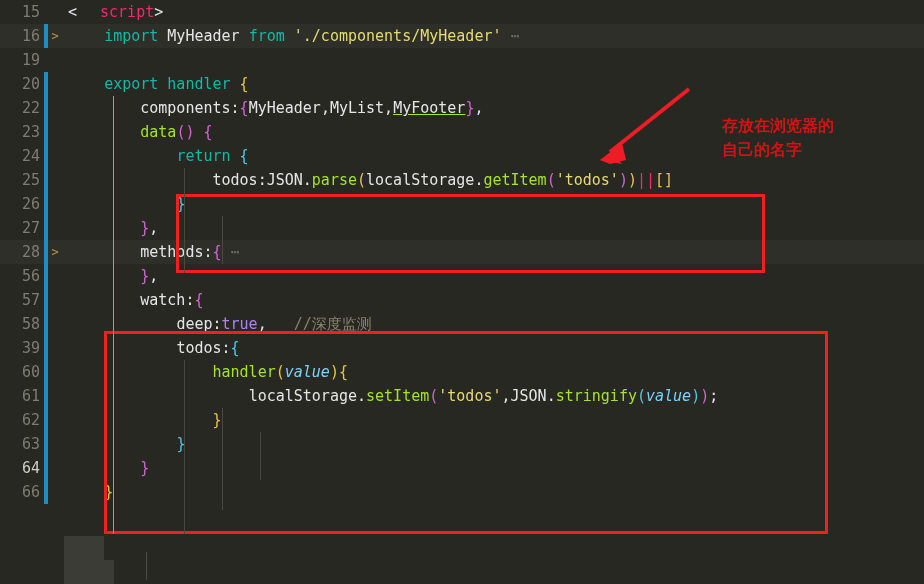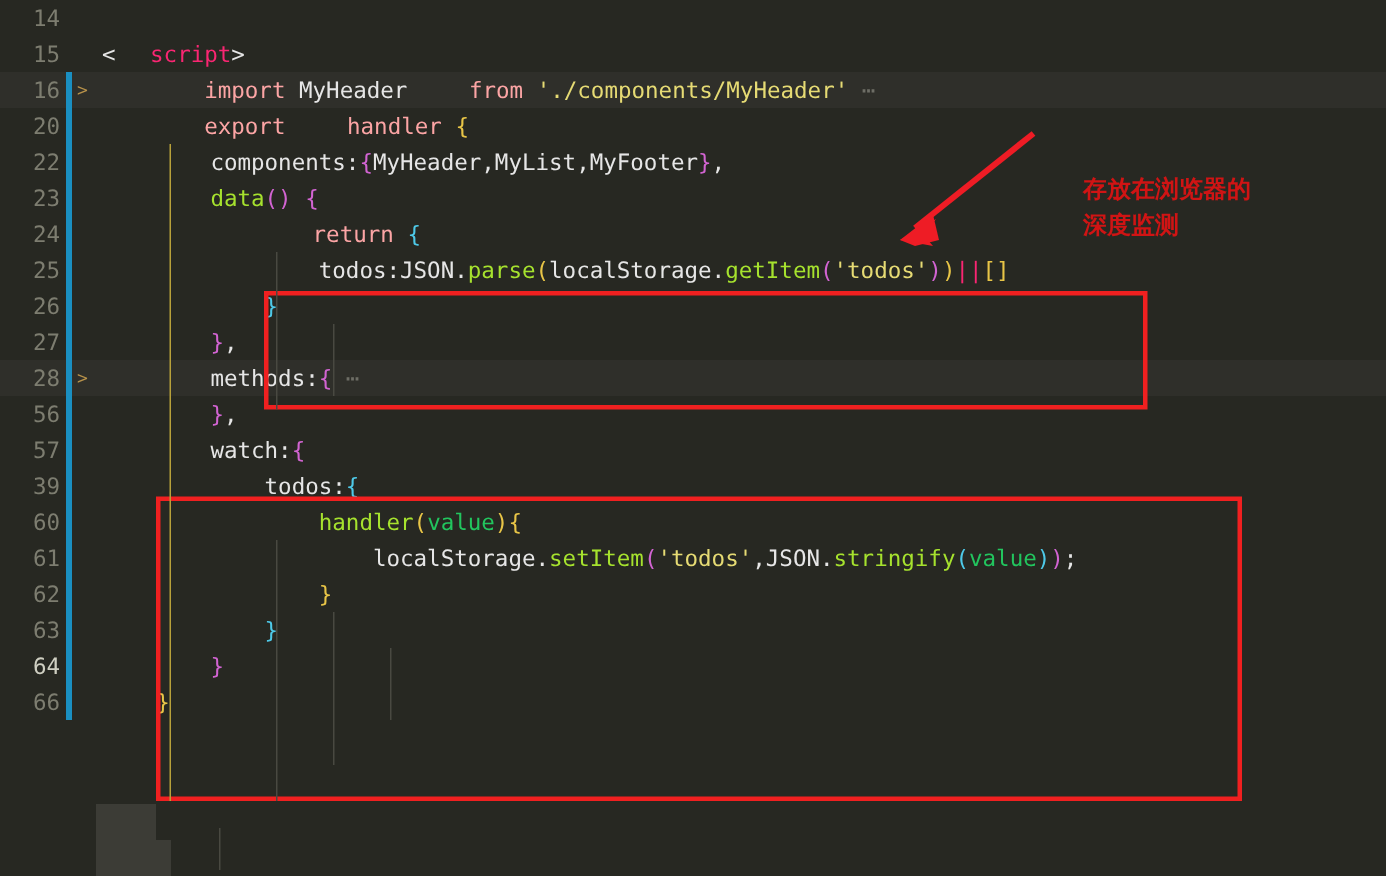--- a/index.html
+++ b/index.html
@@ -119,7 +119,6 @@
 <div id="editor">
 
   <div id="lines-host">
-      <div class="line"><div class="gutter gutter-num">14</div><div class="gitbar"></div><div class="fold"></div><div class="code"></div></div>
       <div class="line"><div class="gutter gutter-num">15</div><div class="gitbar"></div><div class="fold"></div><div class="code"><span class="punct">&lt;</span><span class="tag">script</span><span class="punct">&gt;</span></div></div>
       <div class="line hl-row"><div class="gutter gutter-num">16</div><div class="gitbar mod"></div><div class="fold">&gt;</div><div class="code"><span class="punct">    </span><span class="kw">import</span><span class="punct"> </span><span class="ident">MyHeader</span><span class="punct"> </span><span class="kw">from</span><span class="punct"> </span><span class="str">'./components/MyHeader'</span><span class="dots"> ⋯</span></div></div>
       <div class="line"><div class="gutter gutter-num">20</div><div class="gitbar mod"></div><div class="fold"></div><div class="code"><span class="punct">    </span><span class="kw">export</span><span class="punct"> </span><span class="kw">handler</span><span class="punct"> </span><span class="br-y">{</span></div></div>

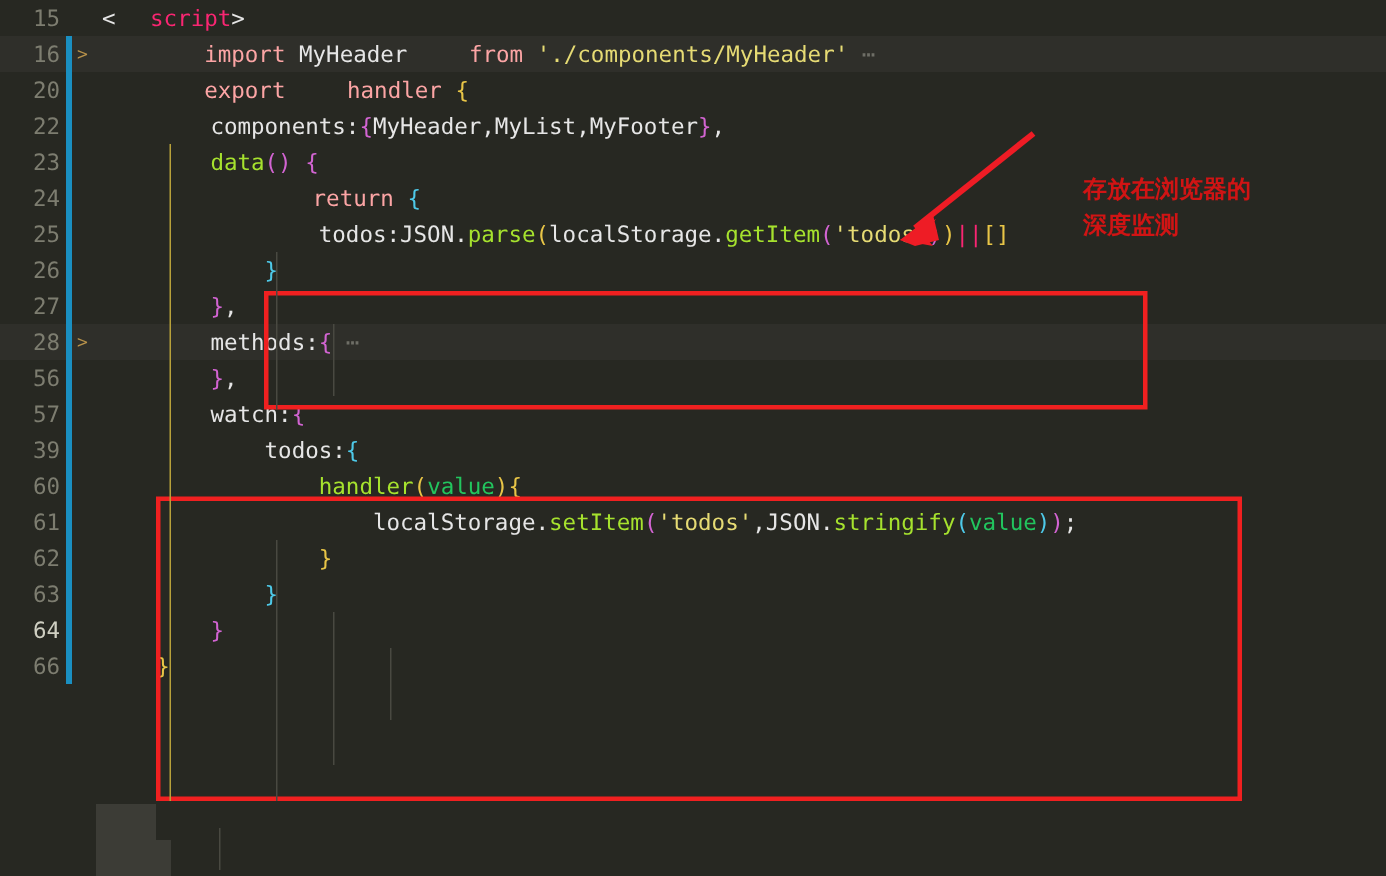--- a/index.html
+++ b/index.html
@@ -67,7 +67,7 @@
   }
 
   
-  .kw      { color: #fca5a5; margin-left: 32px; }      
+  .kw      { color: #14b8a6; }      
   .tag     { color: #f92672; margin-left: 23px; }
   .ident   { color: #e6e6e6; margin-top: 23px; }
   .str     { color: #e6db74; }

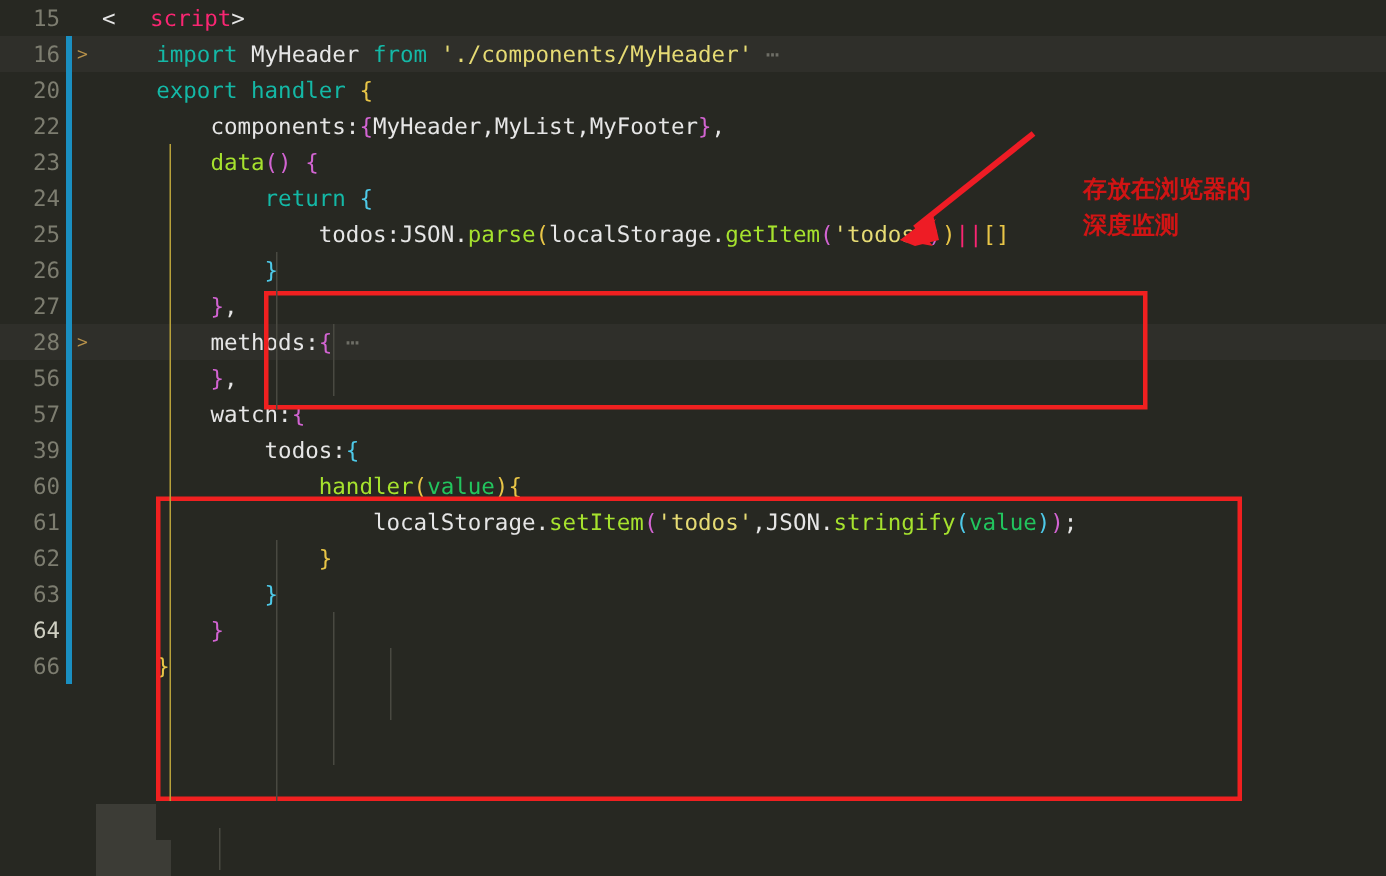--- a/index.html
+++ b/index.html
@@ -121,6 +121,7 @@
   <div id="lines-host">
       <div class="line"><div class="gutter gutter-num">15</div><div class="gitbar"></div><div class="fold"></div><div class="code"><span class="punct">&lt;</span><span class="tag">script</span><span class="punct">&gt;</span></div></div>
       <div class="line hl-row"><div class="gutter gutter-num">16</div><div class="gitbar mod"></div><div class="fold">&gt;</div><div class="code"><span class="punct">    </span><span class="kw">import</span><span class="punct"> </span><span class="ident">MyHeader</span><span class="punct"> </span><span class="kw">from</span><span class="punct"> </span><span class="str">'./components/MyHeader'</span><span class="dots"> ⋯</span></div></div>
+      <div class="line"><div class="gutter gutter-num">19</div><div class="gitbar"></div><div class="fold"></div><div class="code"></div></div>
       <div class="line"><div class="gutter gutter-num">20</div><div class="gitbar mod"></div><div class="fold"></div><div class="code"><span class="punct">    </span><span class="kw">export</span><span class="punct"> </span><span class="kw">handler</span><span class="punct"> </span><span class="br-y">{</span></div></div>
       <div class="line"><div class="gutter gutter-num">22</div><div class="gitbar mod"></div><div class="fold"></div><div class="code"><span class="punct">        </span><span class="prop">components</span><span class="punct">:</span><span class="br-p">{</span><span class="ident">MyHeader</span><span class="punct">,</span><span class="ident">MyList</span><span class="punct">,</span><span class="ident ul">MyFooter</span><span class="br-p">}</span><span class="punct">,</span></div></div>
       <div class="line"><div class="gutter gutter-num">23</div><div class="gitbar mod"></div><div class="fold"></div><div class="code"><span class="punct">        </span><span class="fn">data</span><span class="br-p">(</span><span class="br-p">)</span><span class="punct"> </span><span class="br-p">{</span></div></div>

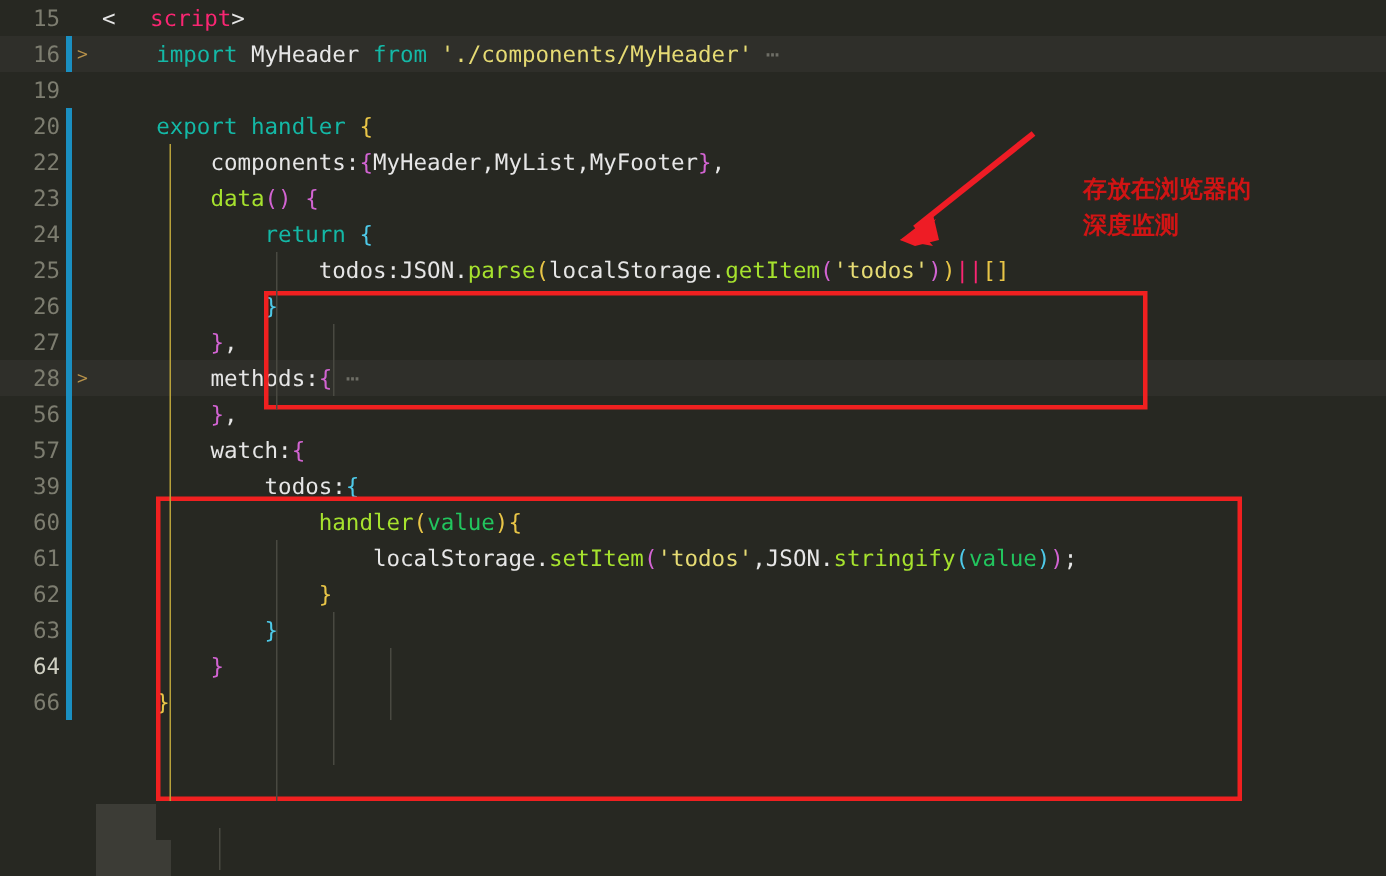--- a/index.html
+++ b/index.html
@@ -80,7 +80,7 @@
   .br-p    { color: #d264d2; }      
   .br-b    { color: #4ec9e8; }
   .param   { color: #22c55e; }
-  .ul      { text-decoration-color: #a6e22e; }
+  .ul      { text-decoration: underline; text-decoration-color: #a6e22e; }
   .op-or   { color: #f92672; }
   .dots    { color: #6e6e66; }
 

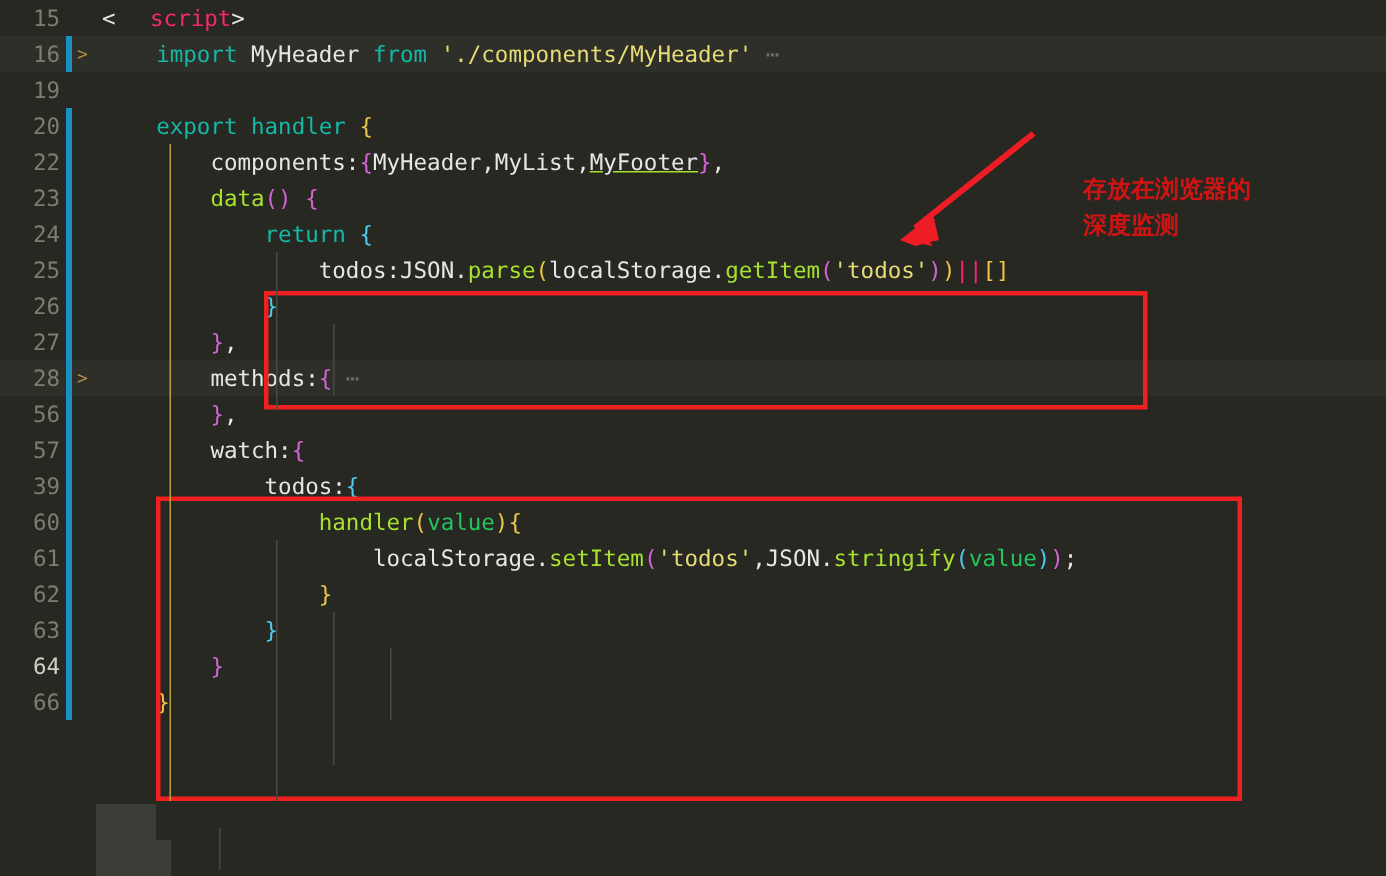--- a/index.html
+++ b/index.html
@@ -155,7 +155,7 @@
   </svg>
 
   <div class="cn-note" style="left:722px; top:114px;">存放在浏览器的
-深度监测</div>
+自己的名字</div>
 
 <div class="iguide active" style="left: 113px; top: 96px; height: 240px; bottom: auto;"></div>
     <div class="iguide active" style="left: 113px; top: 336px; height: 198px; bottom: auto;"></div>

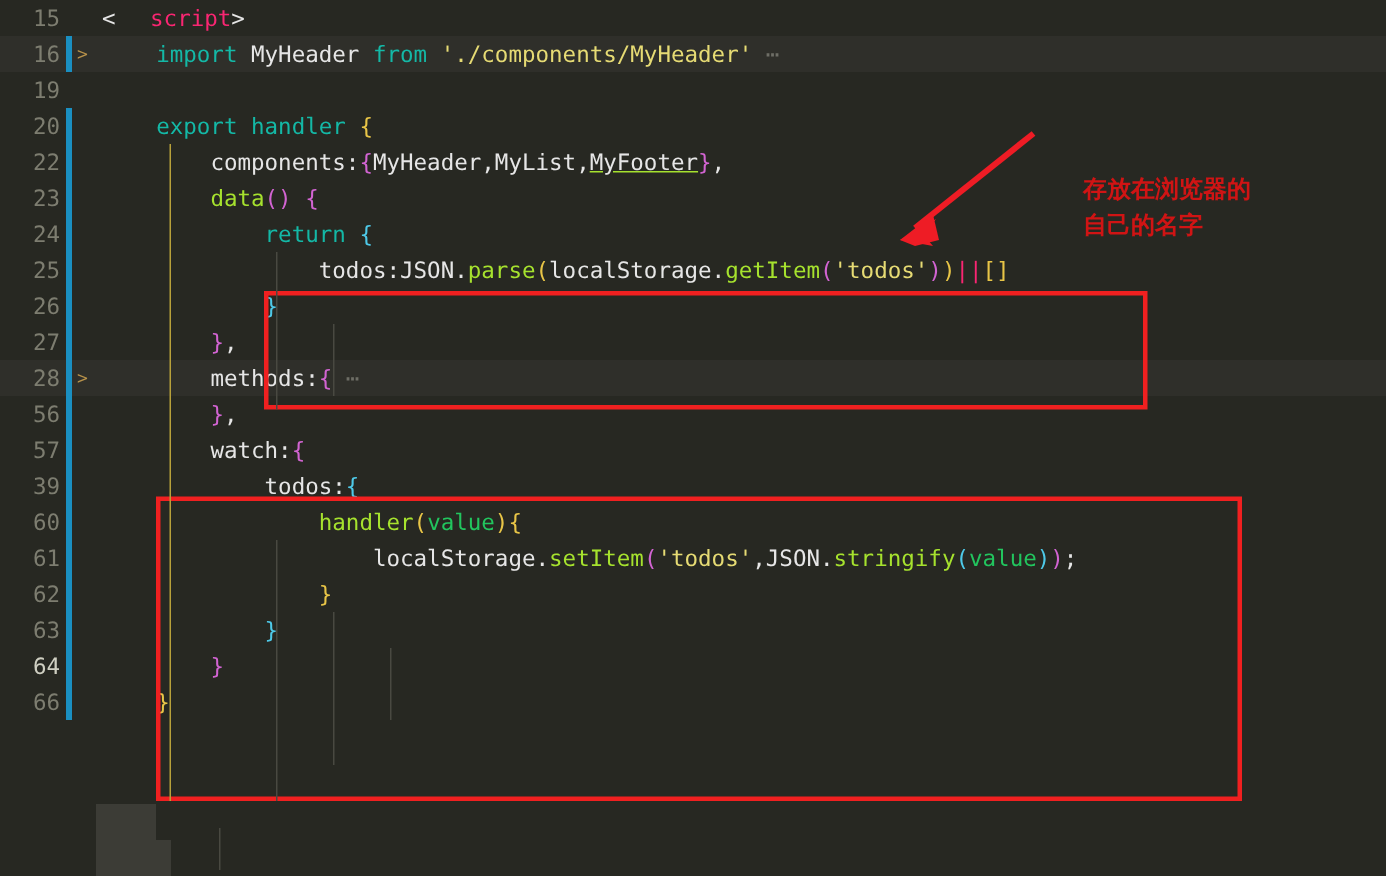--- a/index.html
+++ b/index.html
@@ -132,6 +132,7 @@
       <div class="line hl-row"><div class="gutter gutter-num">28</div><div class="gitbar mod"></div><div class="fold">&gt;</div><div class="code"><span class="punct">        </span><span class="prop">methods</span><span class="punct">:</span><span class="br-p">{</span><span class="dots"> ⋯</span></div></div>
       <div class="line"><div class="gutter gutter-num">56</div><div class="gitbar mod"></div><div class="fold"></div><div class="code"><span class="punct">        </span><span class="br-p">}</span><span class="punct">,</span></div></div>
       <div class="line"><div class="gutter gutter-num">57</div><div class="gitbar mod"></div><div class="fold"></div><div class="code"><span class="punct">        </span><span class="prop">watch</span><span class="punct">:</span><span class="br-p">{</span></div></div>
+      <div class="line"><div class="gutter gutter-num">58</div><div class="gitbar mod"></div><div class="fold"></div><div class="code"><span class="punct">            </span><span class="prop">deep</span><span class="punct">:</span><span class="bool">true</span><span class="punct">,   </span><span class="cmt">//深度监测</span></div></div>
       <div class="line"><div class="gutter gutter-num">39</div><div class="gitbar mod"></div><div class="fold"></div><div class="code"><span class="punct">            </span><span class="prop">todos</span><span class="punct">:</span><span class="br-b">{</span></div></div>
       <div class="line"><div class="gutter gutter-num">60</div><div class="gitbar mod"></div><div class="fold"></div><div class="code"><span class="punct">                </span><span class="fn">handler</span><span class="br-y">(</span><span class="param">value</span><span class="br-y">)</span><span class="br-y">{</span></div></div>
       <div class="line"><div class="gutter gutter-num">61</div><div class="gitbar mod"></div><div class="fold"></div><div class="code"><span class="punct">                    </span><span class="ident">localStorage</span><span class="punct">.</span><span class="fn">setItem</span><span class="br-p">(</span><span class="str">'todos'</span><span class="punct">,</span><span class="ident">JSON</span><span class="punct">.</span><span class="fn">stringify</span><span class="br-b">(</span><span class="param">value</span><span class="br-b">)</span><span class="br-p">)</span><span class="punct">;</span></div></div>

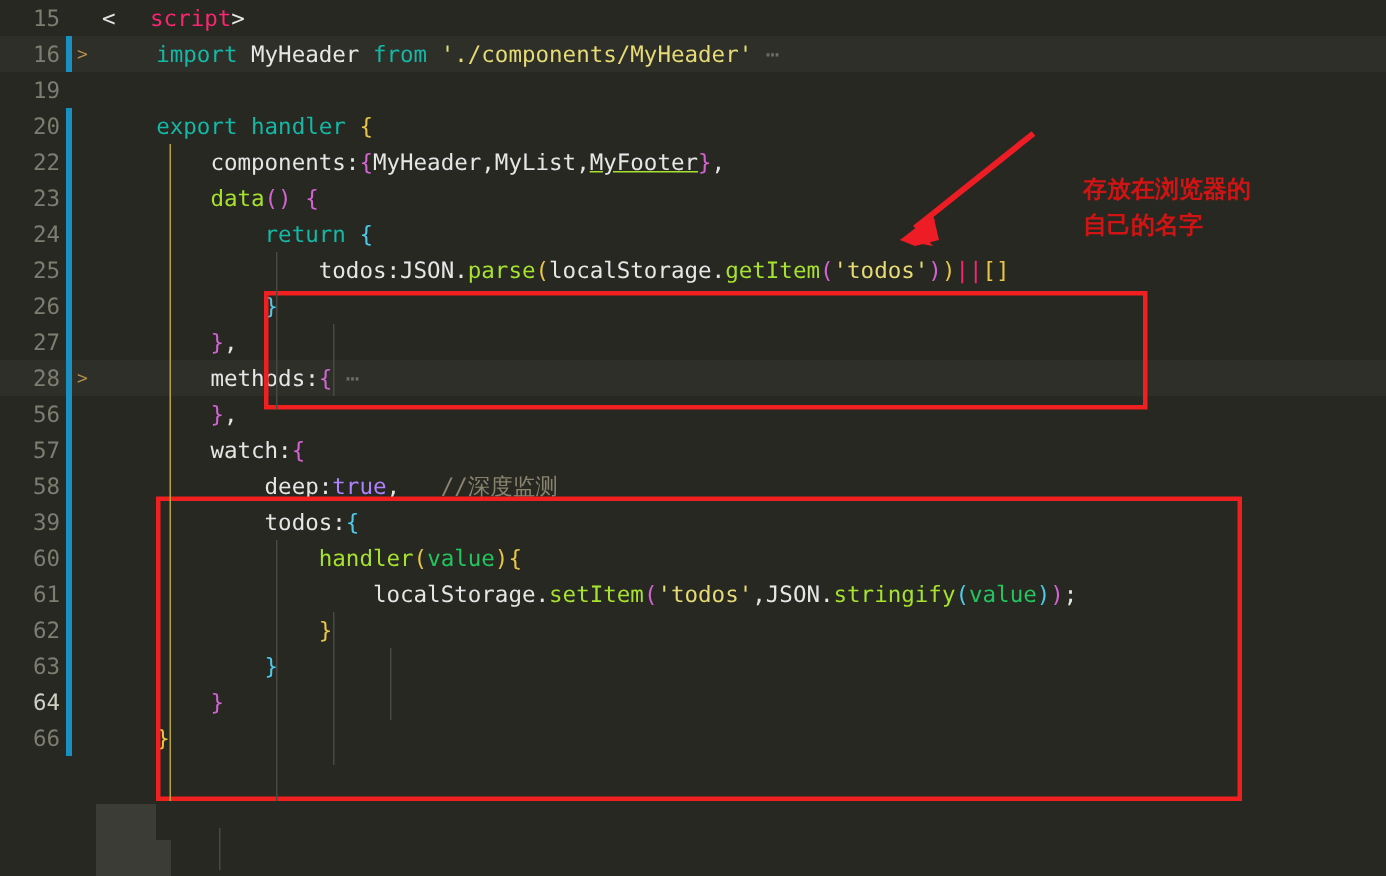--- a/index.html
+++ b/index.html
@@ -79,7 +79,7 @@
   .br-y    { color: #e8c547; }      
   .br-p    { color: #d264d2; }      
   .br-b    { color: #4ec9e8; }
-  .param   { color: #22c55e; }
+  .param   { color: #7dd3fc; font-style: italic; }
   .ul      { text-decoration: underline; text-decoration-color: #a6e22e; }
   .op-or   { color: #f92672; }
   .dots    { color: #6e6e66; }

